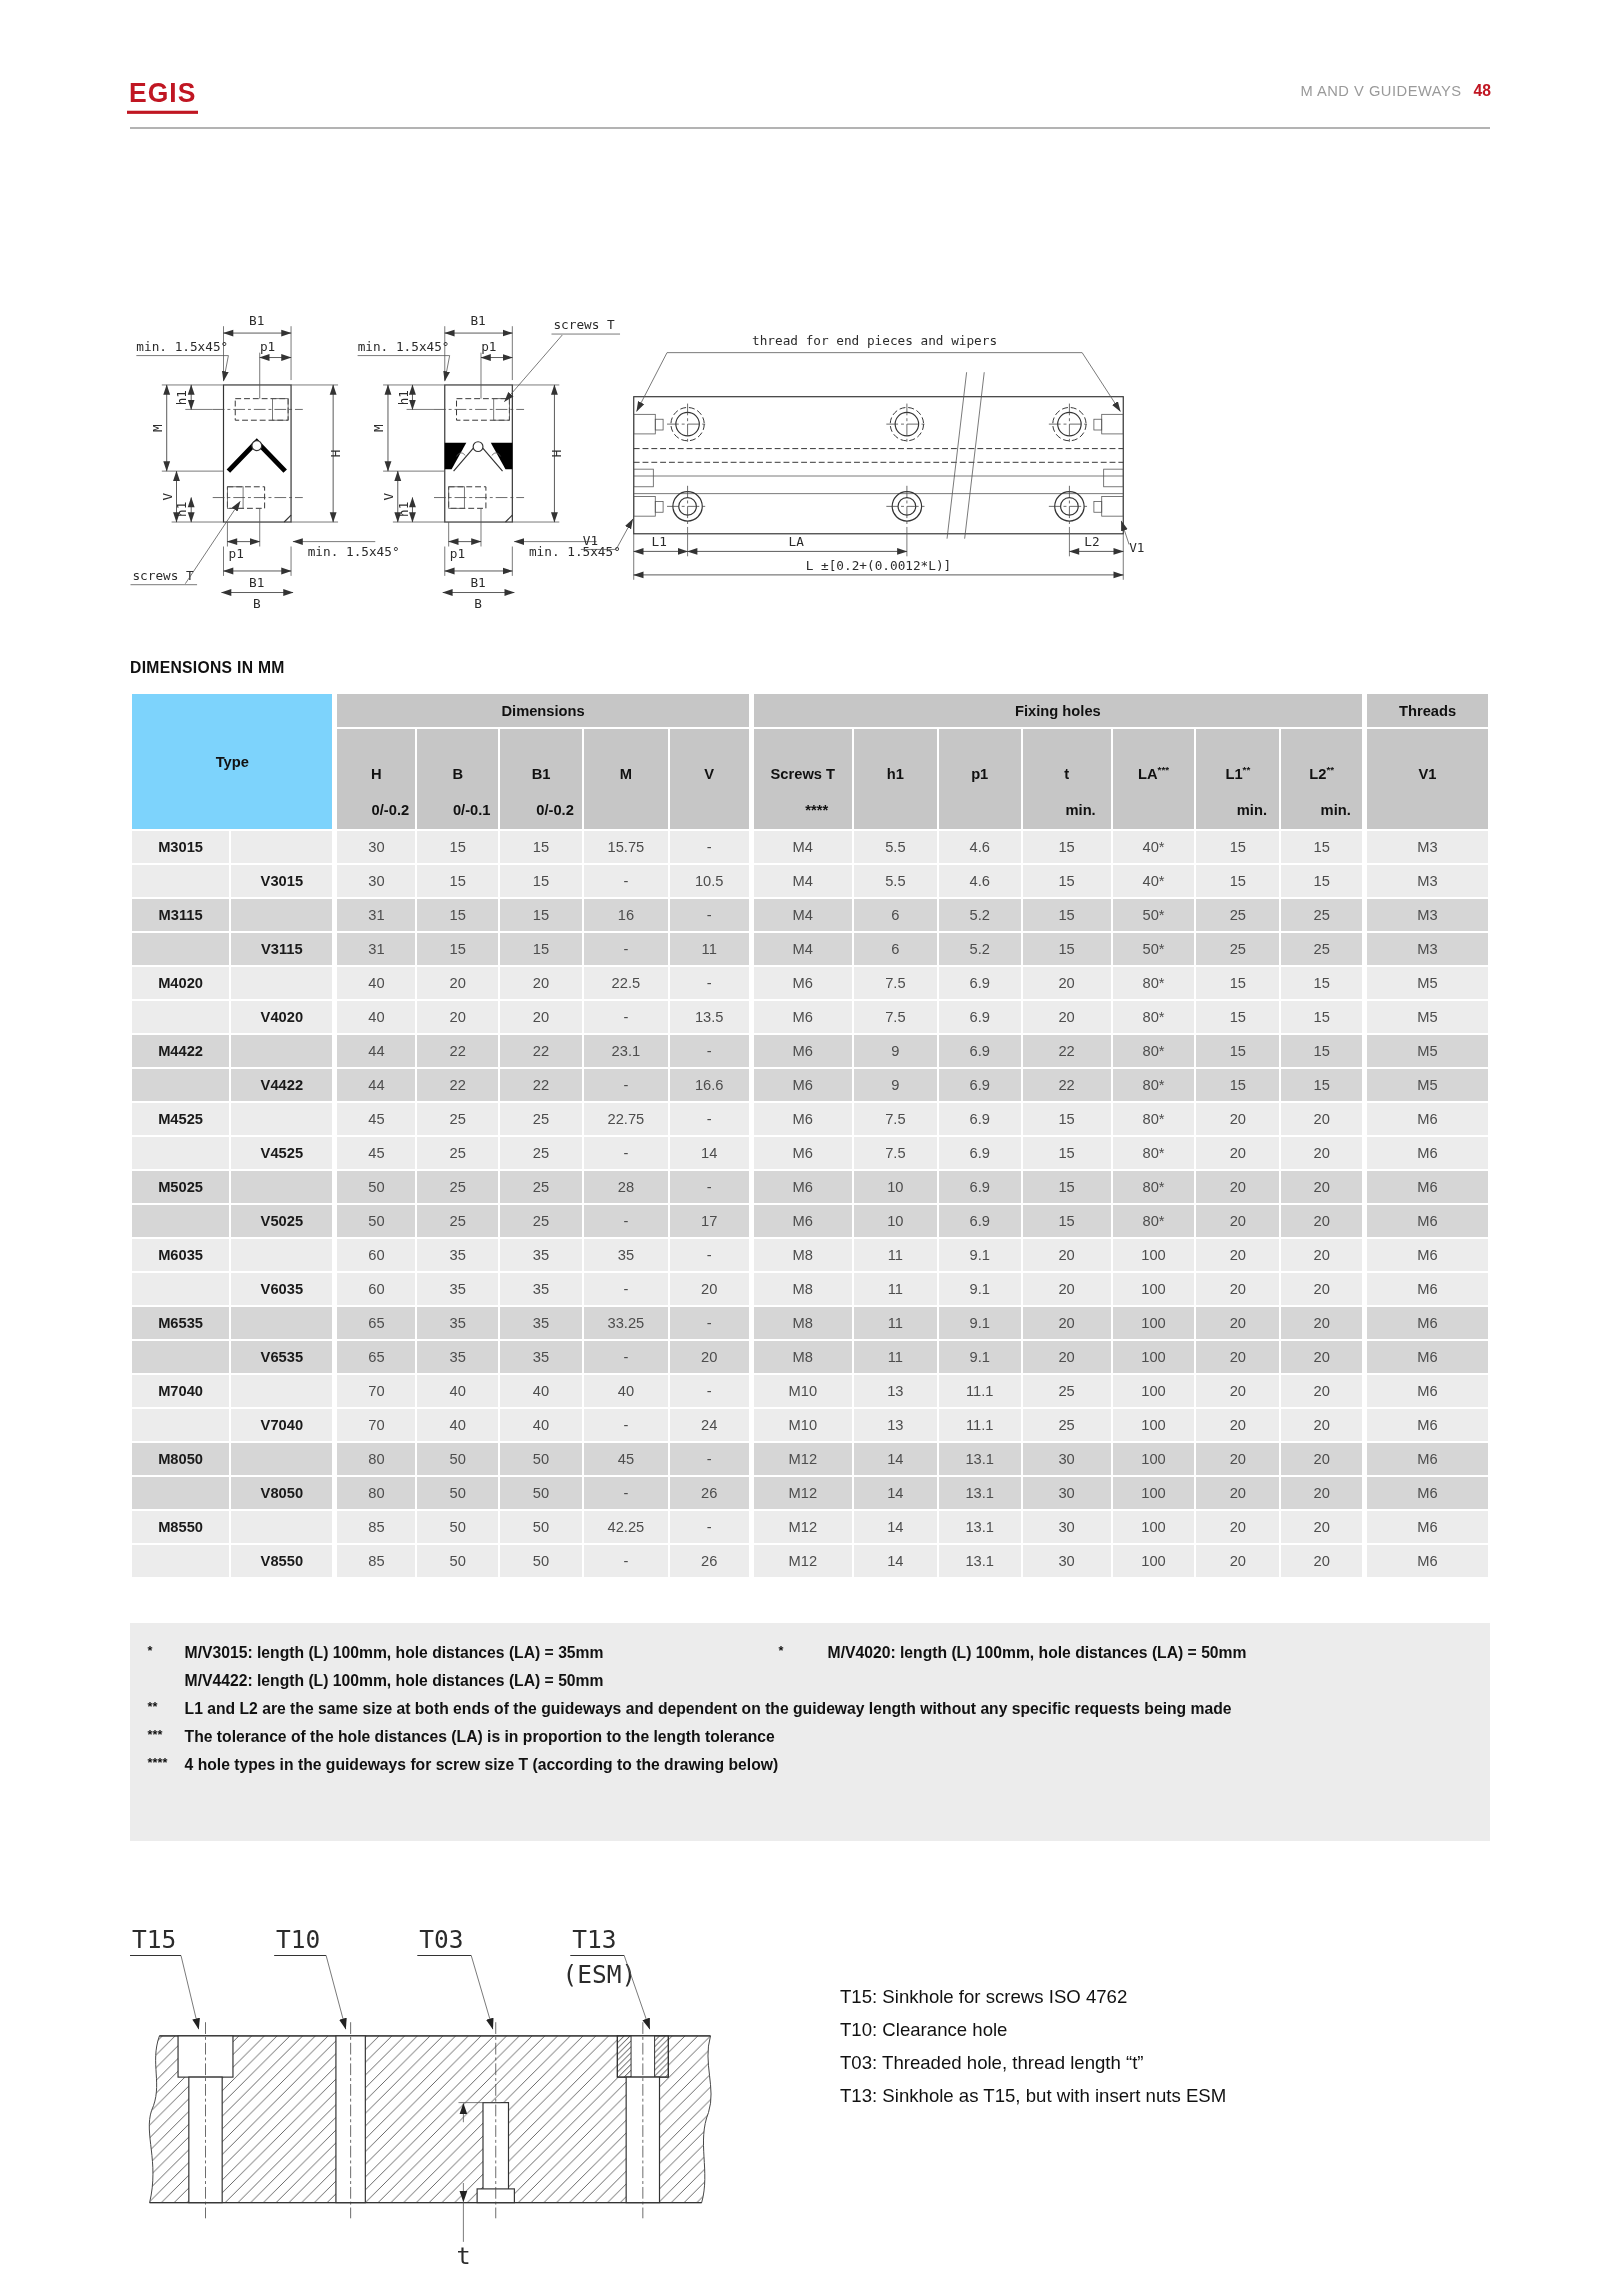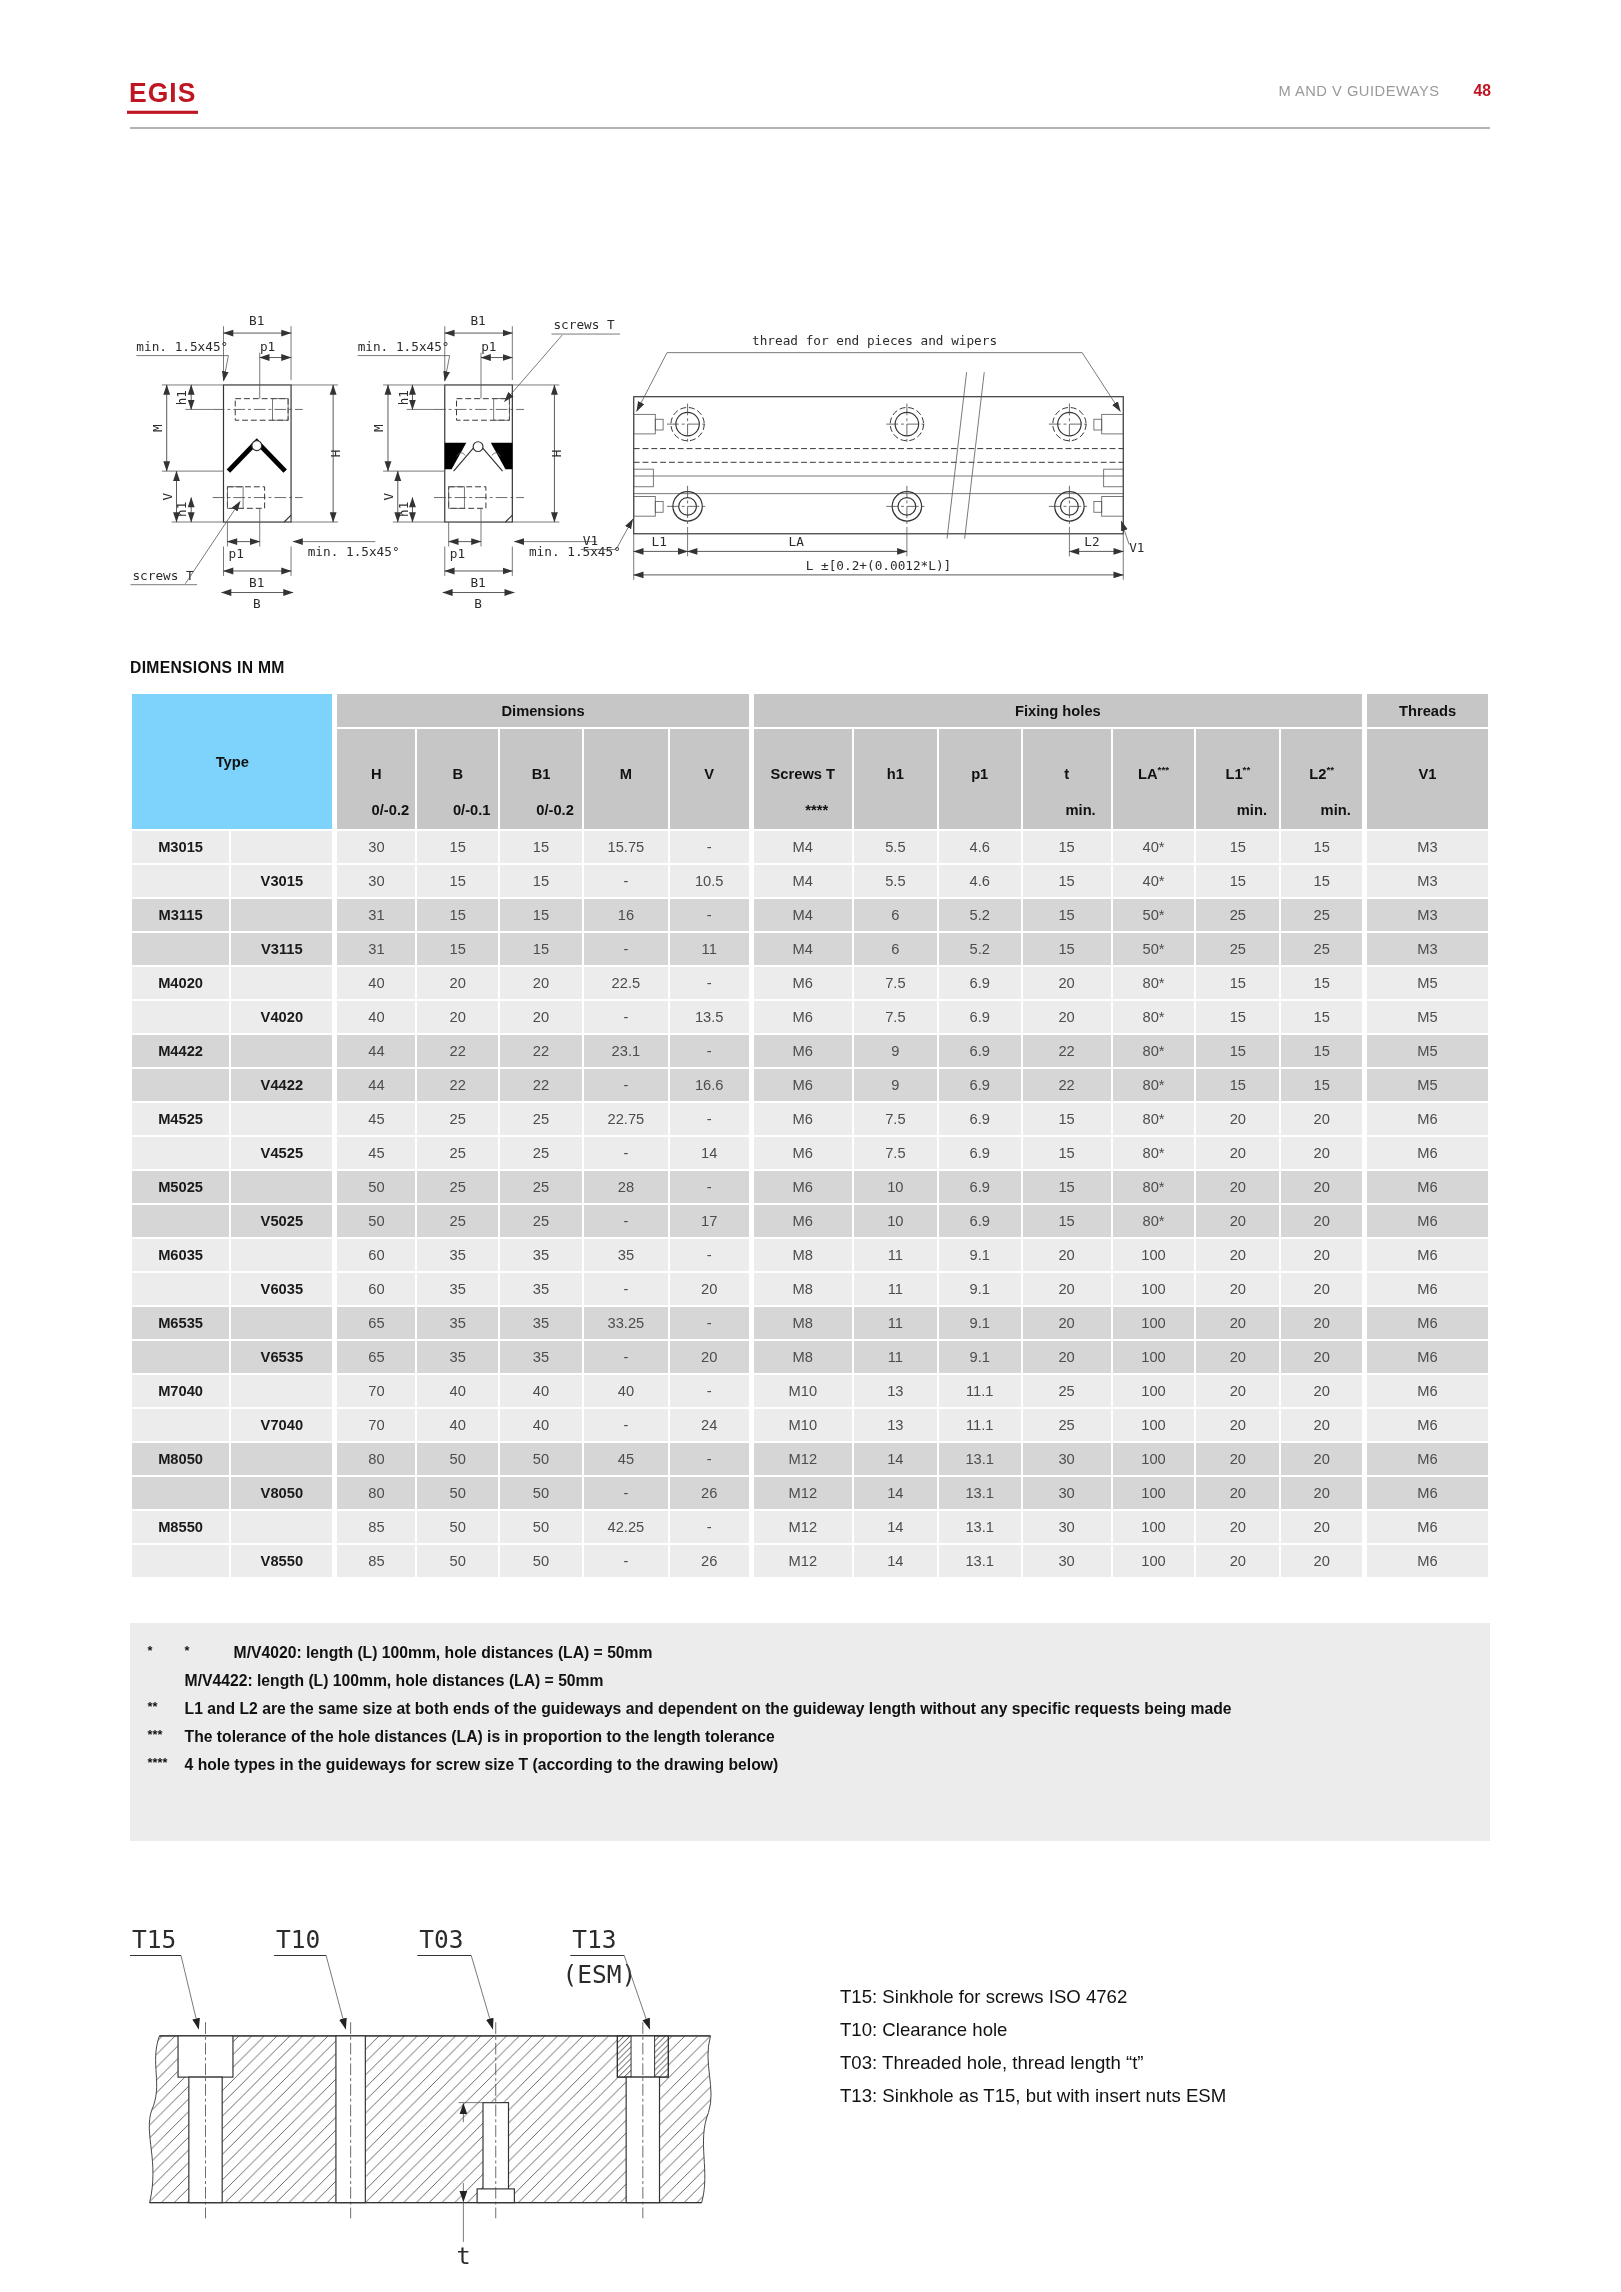--- a/index.html
+++ b/index.html
@@ -8,7 +8,7 @@
   
   .logo{position:absolute;left:127px;top:78px;font-weight:900;font-size:26.5px;letter-spacing:1px;
         color:#c01622;border-bottom:3.9px solid #c01622;padding:0 2px 1px 2px;transform:scaleY(1.05);}
-  .hdr-right{position:absolute;top:82px;right:130px;display:flex;align-items:baseline;gap:34px;}
+  .hdr-right{position:absolute;top:82px;right:130px;display:flex;align-items:baseline;gap:12px;}
   .hdr-section{color:#9a9a9a;font-size:14.7px;letter-spacing:0.5px;}
   .hdr-page{color:#c01622;font-size:15.7px;font-weight:bold;}
   .rule{position:absolute;left:130px;top:127px;width:1360px;height:2px;background:#b3b3b3;}

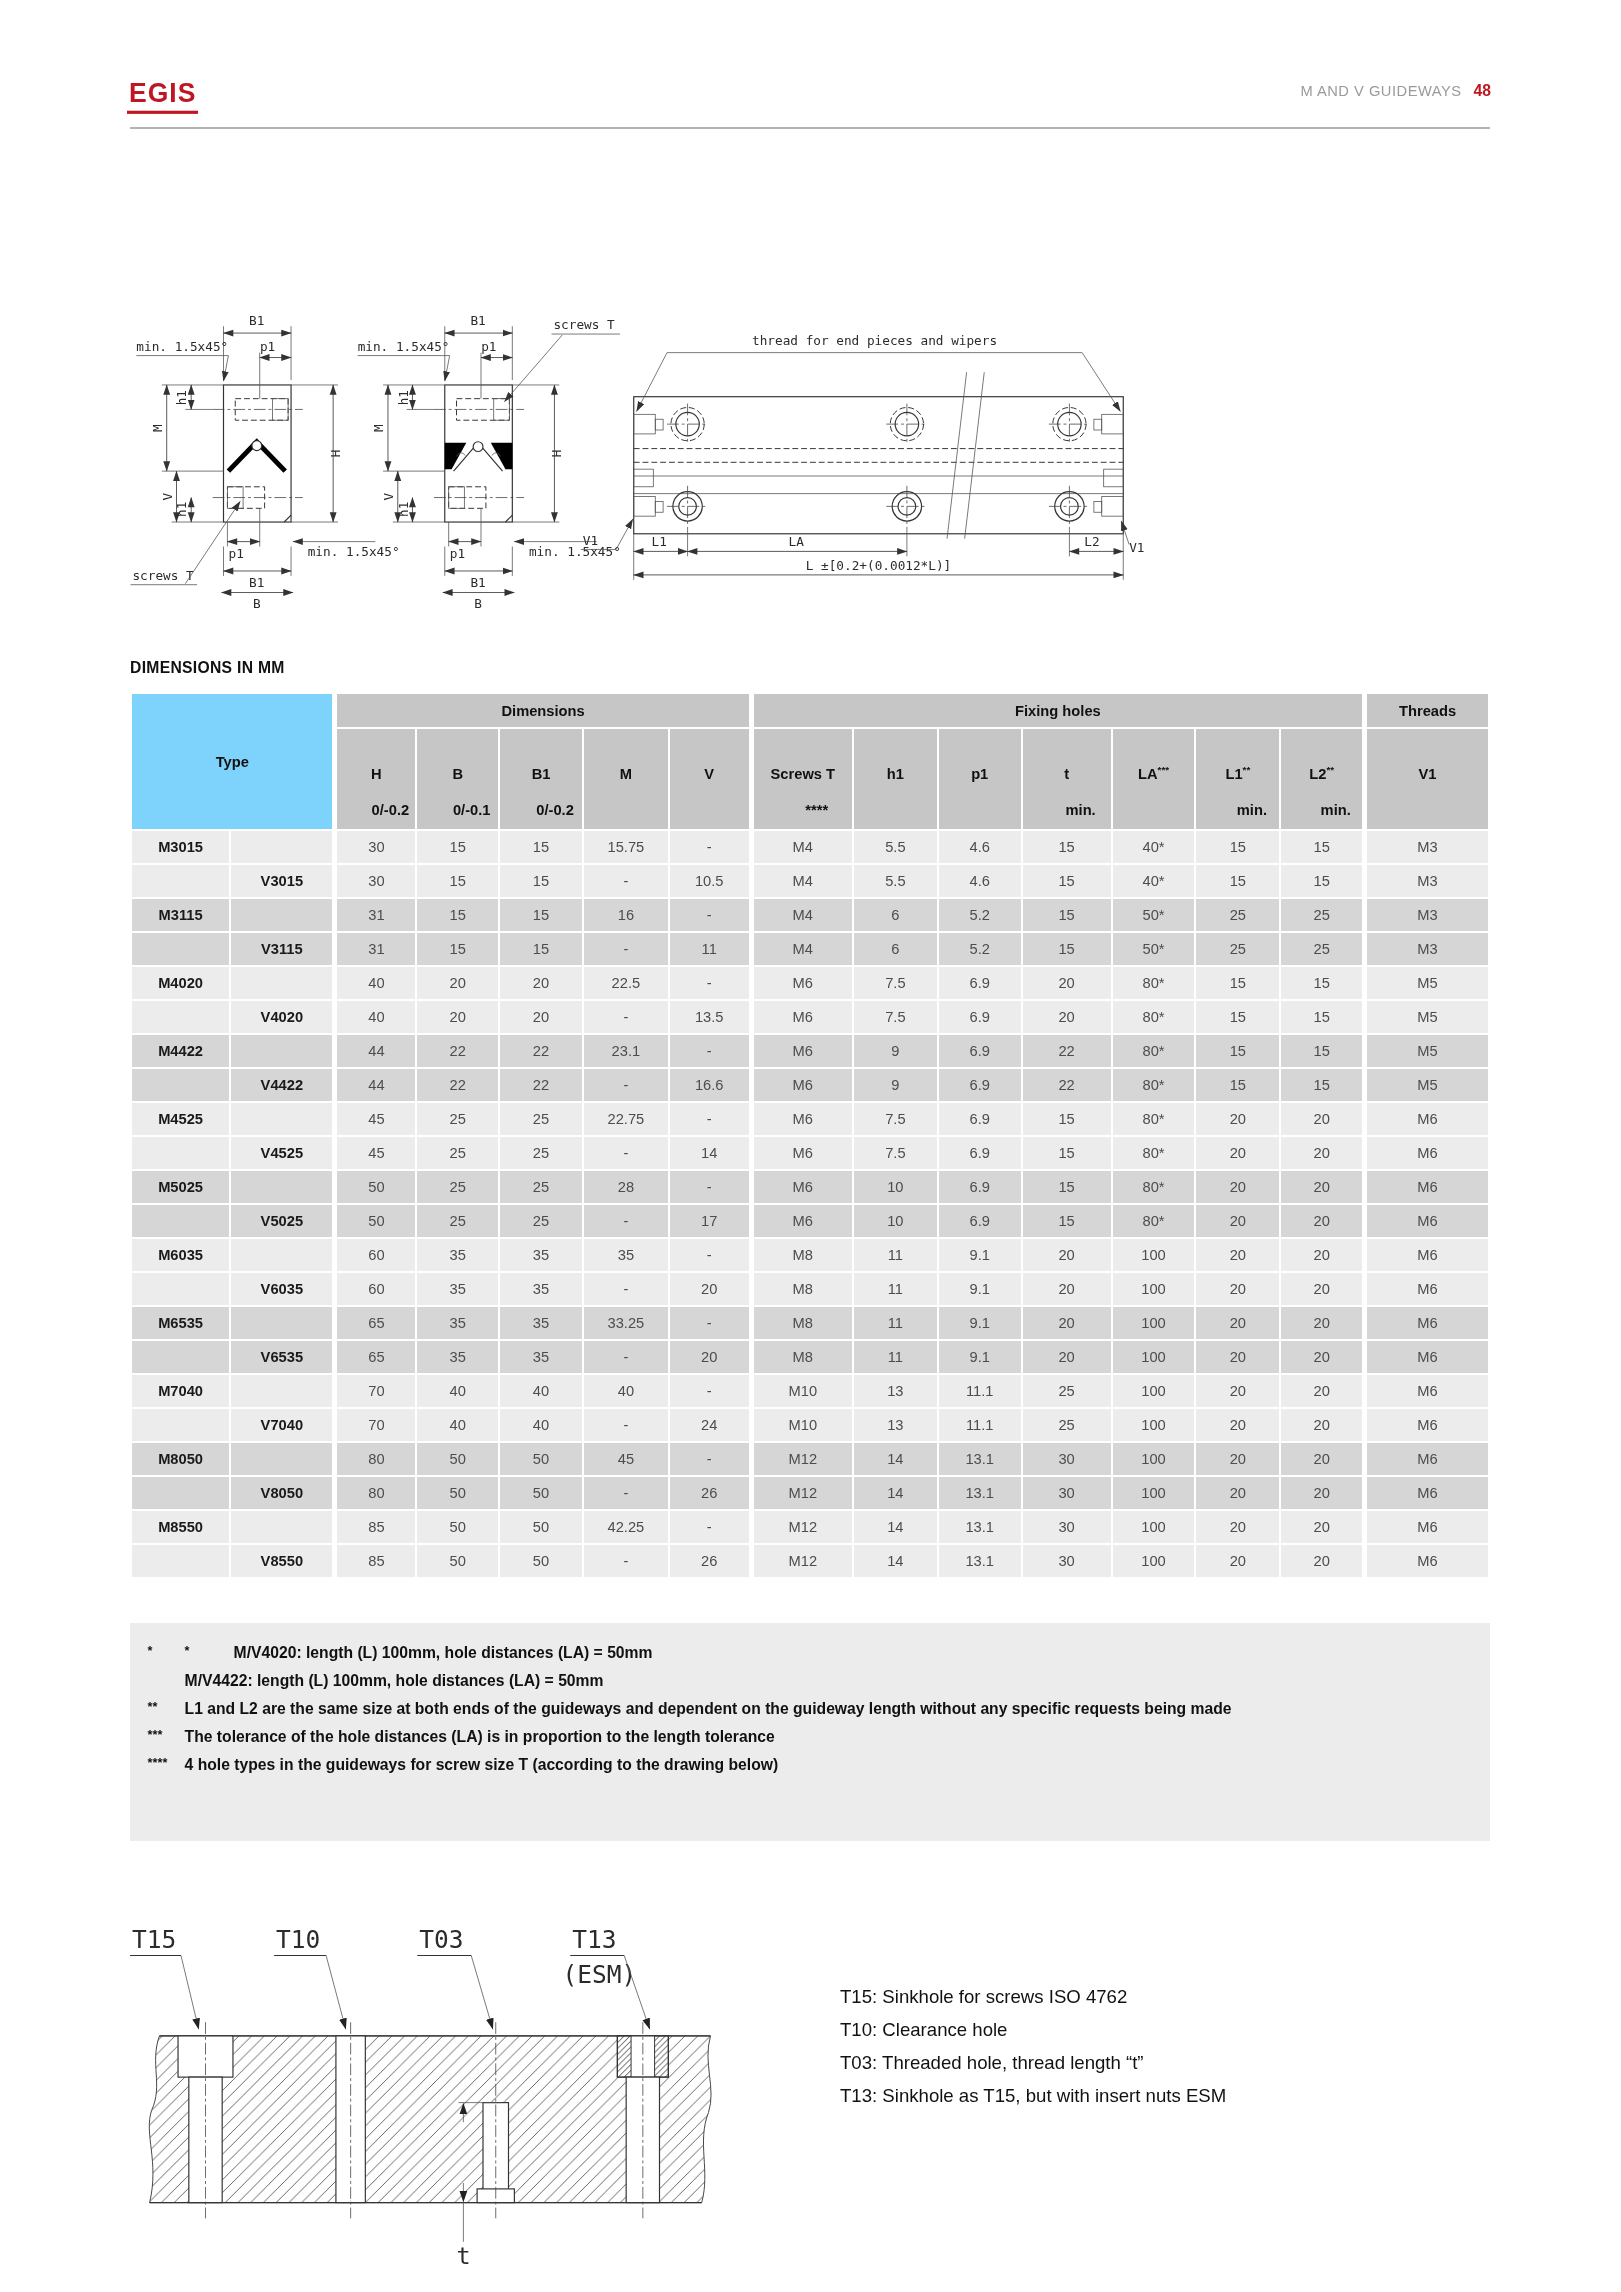--- a/index.html
+++ b/index.html
@@ -746,6 +746,7 @@
   <div class="footnotes">
     <div class="fn-row">
       <span class="fn-mark">*</span>
+      <span class="fn-text1">M/V3015: length (L) 100mm, hole distances (LA) = 35mm</span>
       <span class="fn-mark2">*</span>
       <span class="fn-text2">M/V4020: length (L) 100mm, hole distances (LA) = 50mm</span>
     </div>

